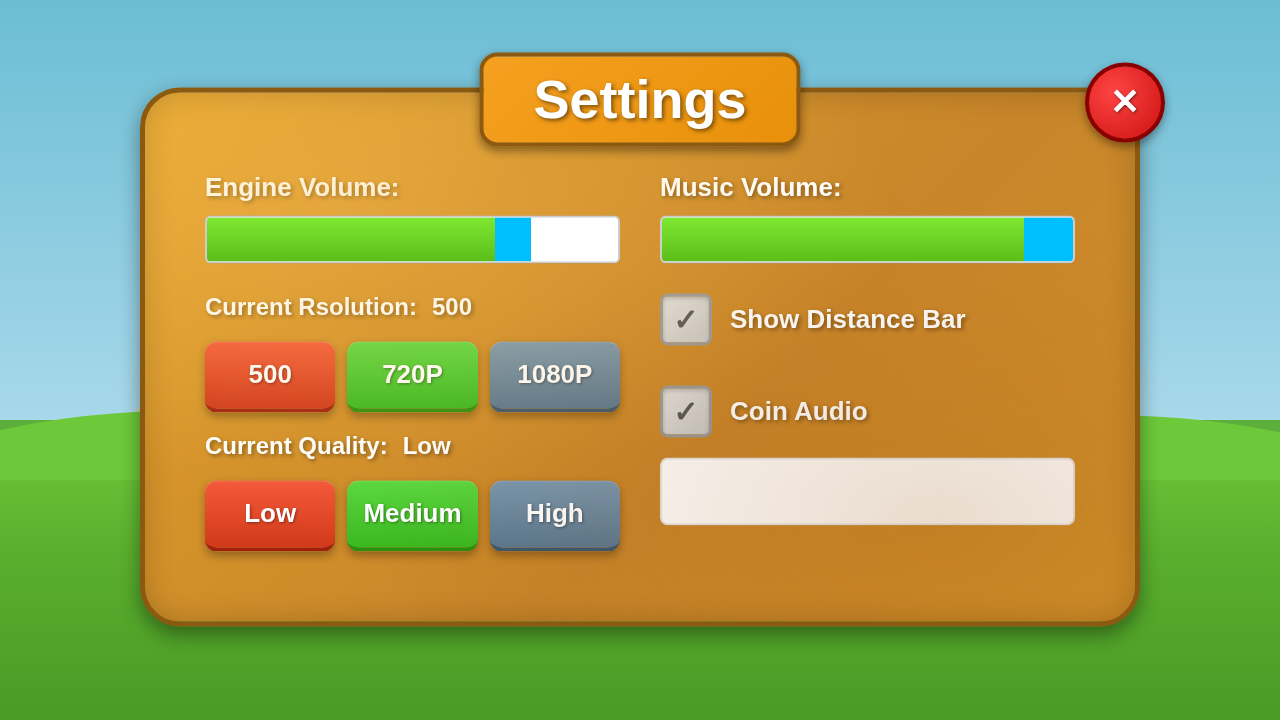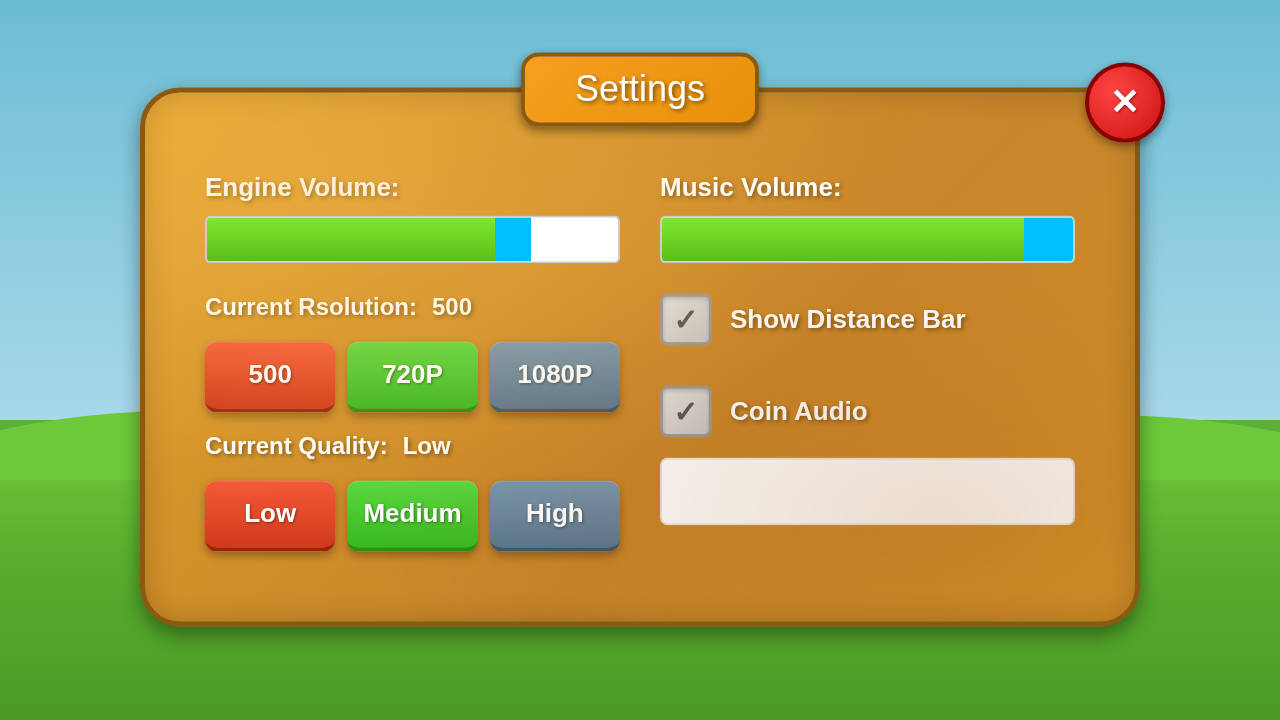--- a/index.html
+++ b/index.html
@@ -86,8 +86,8 @@
 
     .title-text {
       color: white;
-      font-size: 36px;
-      font-weight: 400;
+      font-size: 54px;
+      font-weight: 700;
       text-shadow: 2px 2px 4px rgba(0,0,0,0.5);
       white-space: nowrap;
     }

